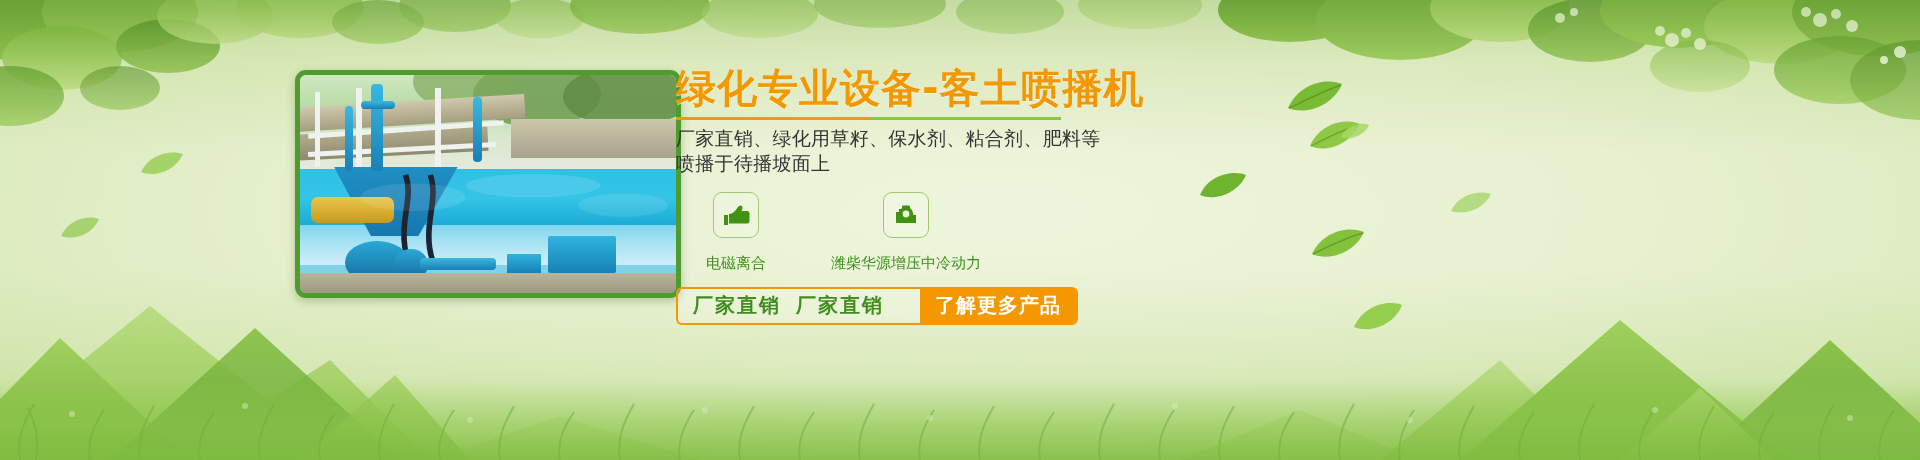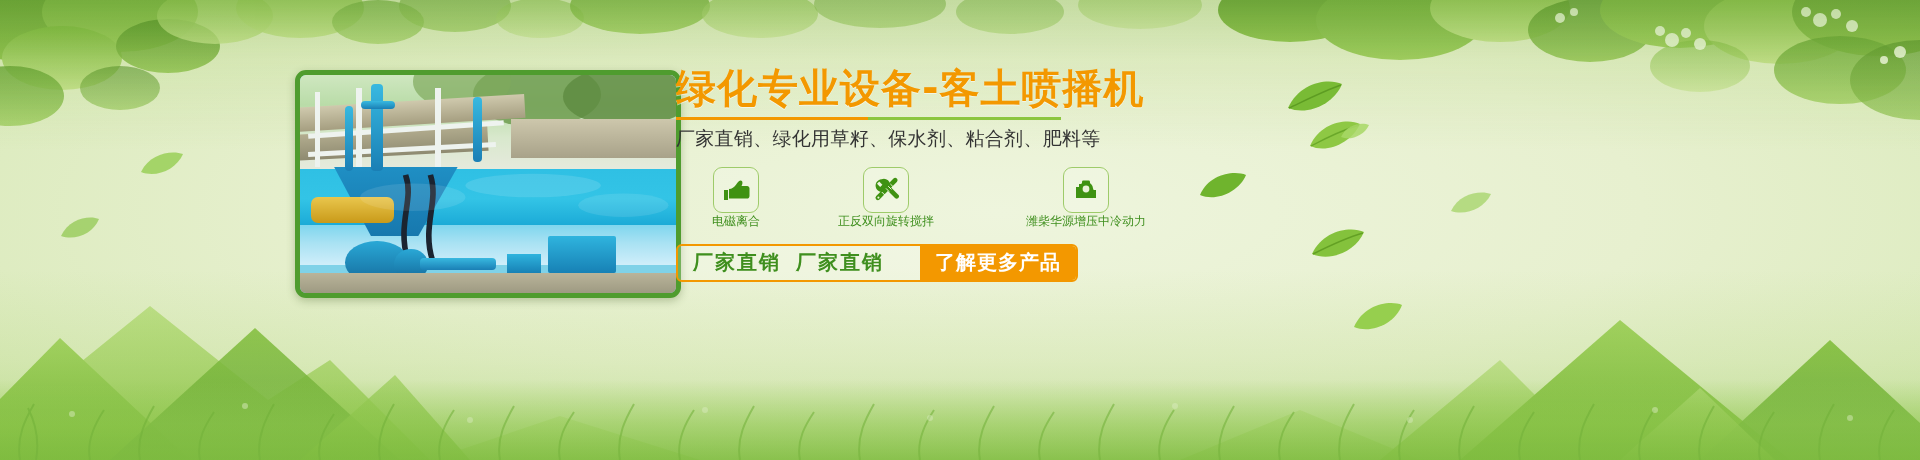--- a/index.html
+++ b/index.html
@@ -374,6 +374,7 @@
     <div id="divider"></div>
 
     <div class="sub">厂家直销、绿化用草籽、保水剂、粘合剂、肥料等</div>
+    <div class="sub">喷播于待播坡面上</div>
 
     <div id="features">
 

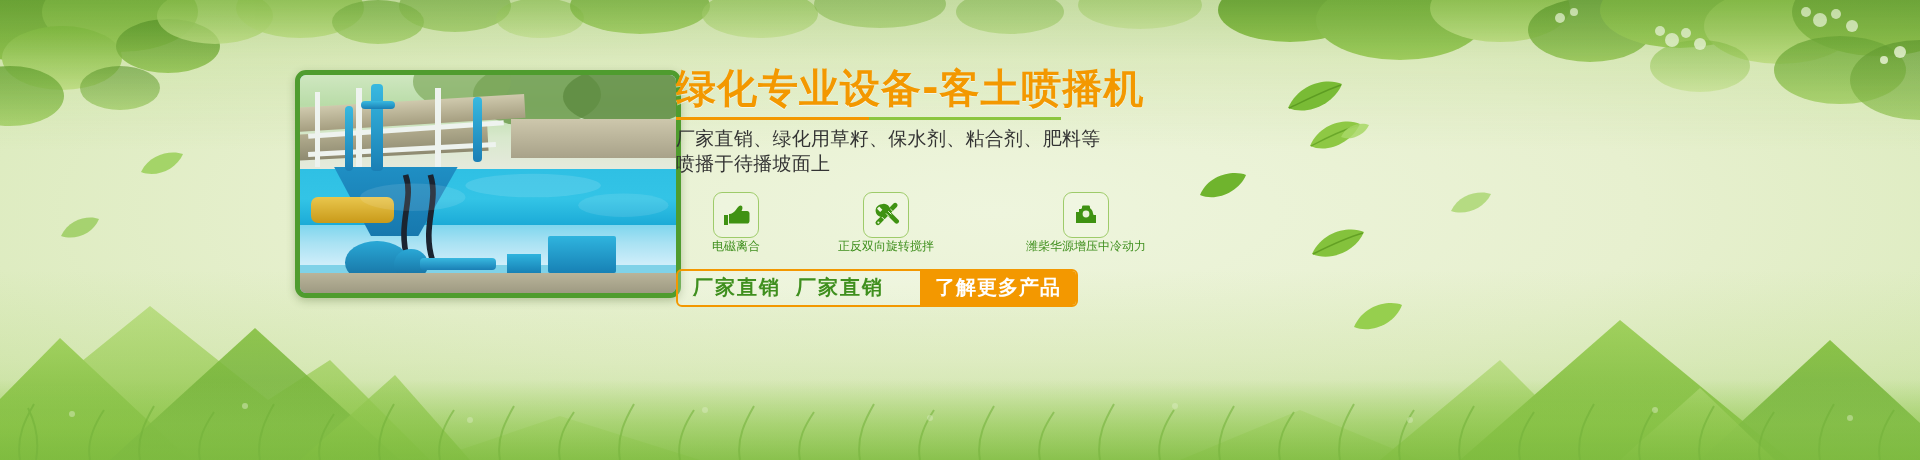--- a/index.html
+++ b/index.html
@@ -100,7 +100,7 @@
     background:rgba(255,255,255,.18);
     display:flex; align-items:center; justify-content:center;
   }
-  .feat-label { margin-top:0; font-size:12px; color:#3f8f1e; white-space:nowrap; }
+  .feat-label { margin-top:16px; font-size:15px; color:#3f8f1e; white-space:nowrap; }
 
   #cta {
     margin-top:14px;

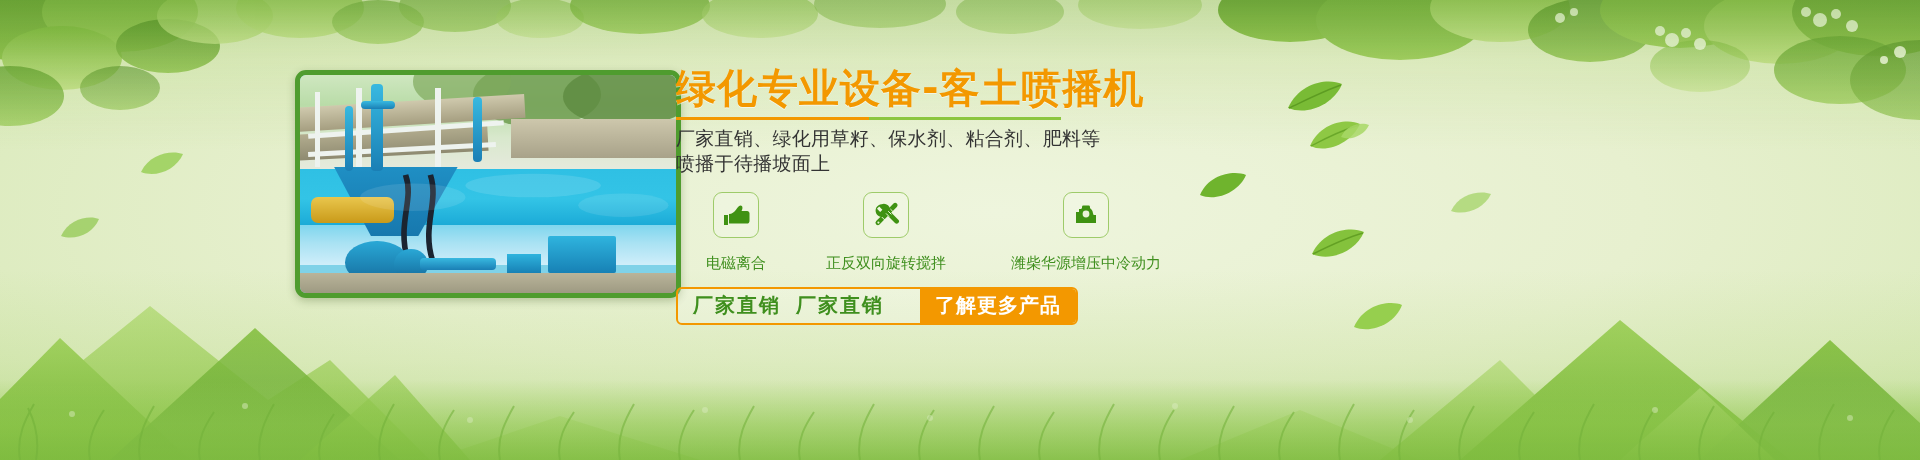--- a/index.html
+++ b/index.html
@@ -388,22 +388,6 @@
         <div class="feat-label">电磁离合</div>
       </div>
 
-      <div class="feat" style="width:180px;">
-        <div class="feat-icon">
-          <svg width="28" height="28" viewBox="0 0 28 28">
-            <path d="M9.6 3.2 a6.4 6.4 0 1 0 5.2 10.6 l8.2 8.2 a2.3 2.3 0 0 0 3.3-3.3 l-8.2-8.2 A6.4 6.4 0 0 0 9.6 3.2 z M7.2 5.6 l3.2 3.2 l-2.2 2.2 l-3.2-3.2 z" fill="#3f9212"></path>
-            <path d="M24.8 2.6 c1 1 1 2.4 0 3.3 L12.6 18.2 l-3.3-3.3 L21.5 2.6 c1-1 2.4-1 3.3 0 z" fill="#3f9212"></path>
-            <path d="M8.8 15.5 l3.3 3.3 l-4.6 4.6 a2.3 2.3 0 0 1-3.3-3.3 z" fill="#3f9212"></path>
-            <circle cx="6.4" cy="21.6" r="1.1" fill="#eaf2d8"></circle>
-            <g stroke="#eaf2d8" stroke-width="1">
-              <path d="M14 12.4 l3.2 3.2"></path>
-                <path d="M16.2 10.2 l3.2 3.2"></path>
-                <path d="M18.4 8 l3.2 3.2"></path>
-            </g>
-          </svg>
-        </div>
-        <div class="feat-label">正反双向旋转搅拌</div>
-      </div>
 
       <div class="feat" style="width:220px;">
         <div class="feat-icon">

